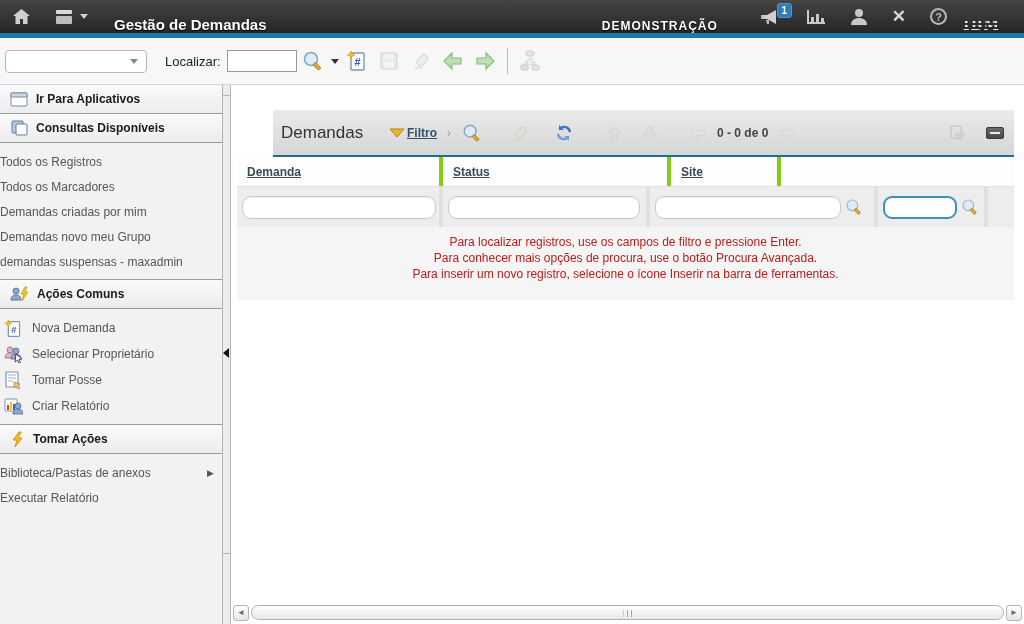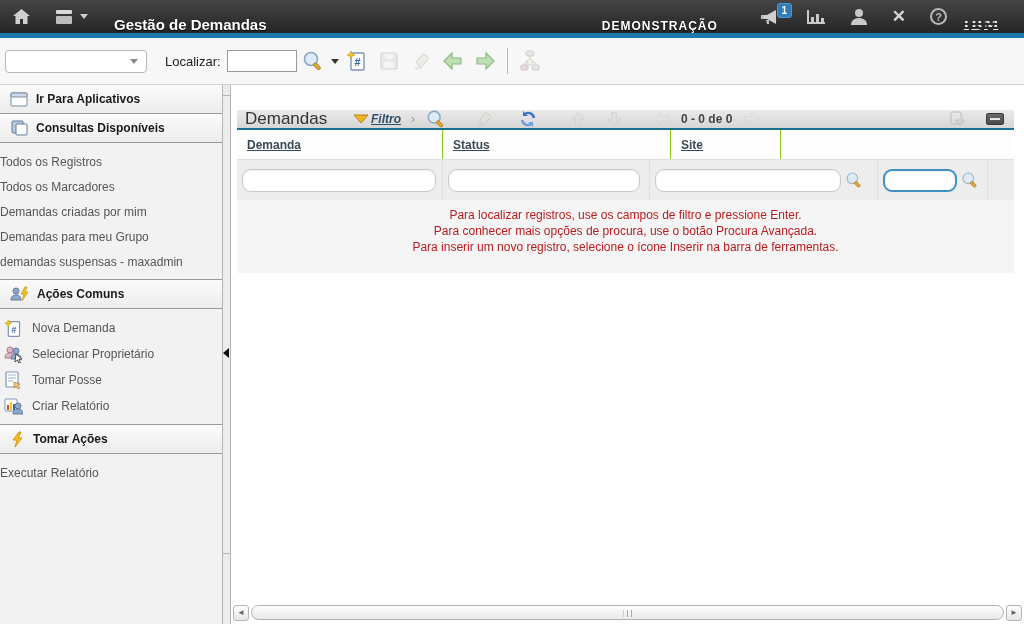--- a/index.html
+++ b/index.html
@@ -69,8 +69,8 @@
   
   .main { position:absolute; left:231px; right:0; top:0; bottom:0; background:#fff; }
   .panel { position:absolute; left:6px; right:10px; top:25px; }
-  .panel-header { height:20px; background:linear-gradient(#eaeaea,#d6d6d6); border-bottom:2px solid #19718f;
-    display:flex; align-items:center; }
+  .panel-header { height:47px; background:linear-gradient(#eaeaea,#d6d6d6); border-bottom:2px solid #19718f;
+    display:flex; align-items:center;margin-left:36px; }
   .panel-title { font-size:17px; color:#333; margin-left:8px; width:108px; }
   .ph-icon { width:26px; height:22px; display:flex; align-items:center; justify-content:center; cursor:pointer; }
   .filtro-link { color:#31506b; font-weight:bold; text-decoration:underline; font-size:12px; cursor:pointer; margin:0 2px;font-style:italic; }

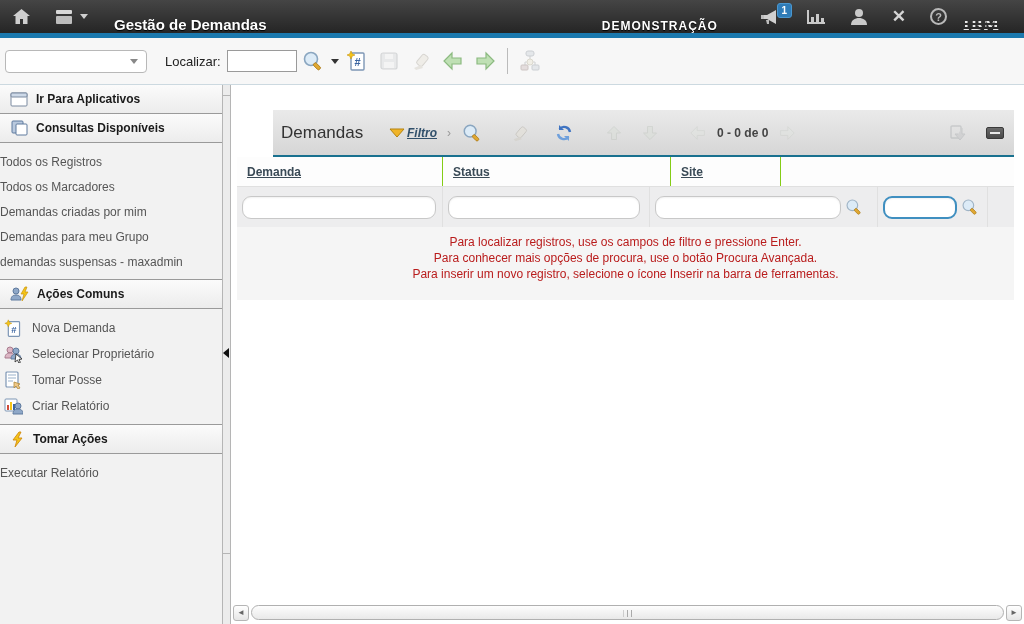--- a/index.html
+++ b/index.html
@@ -73,7 +73,7 @@
     display:flex; align-items:center;margin-left:36px; }
   .panel-title { font-size:17px; color:#333; margin-left:8px; width:108px; }
   .ph-icon { width:26px; height:22px; display:flex; align-items:center; justify-content:center; cursor:pointer; }
-  .filtro-link { color:#31506b; font-weight:bold; text-decoration:underline; font-size:12px; cursor:pointer; margin:0 2px;font-style:italic; }
+  .filtro-link { color:#31506b; font-weight:bold; text-decoration:underline; font-size:12px; cursor:pointer; margin:0 2px; }
   .ph-chevron { color:#999; font-size:12px; margin:0 8px; }
   .pag-label { font-weight:bold; color:#444; font-size:12px; margin:0 6px; }
   .min-btn { width:18px; height:12px; background:linear-gradient(#6a6a6a,#4a4a4a); border:1px solid #3a3a3a;

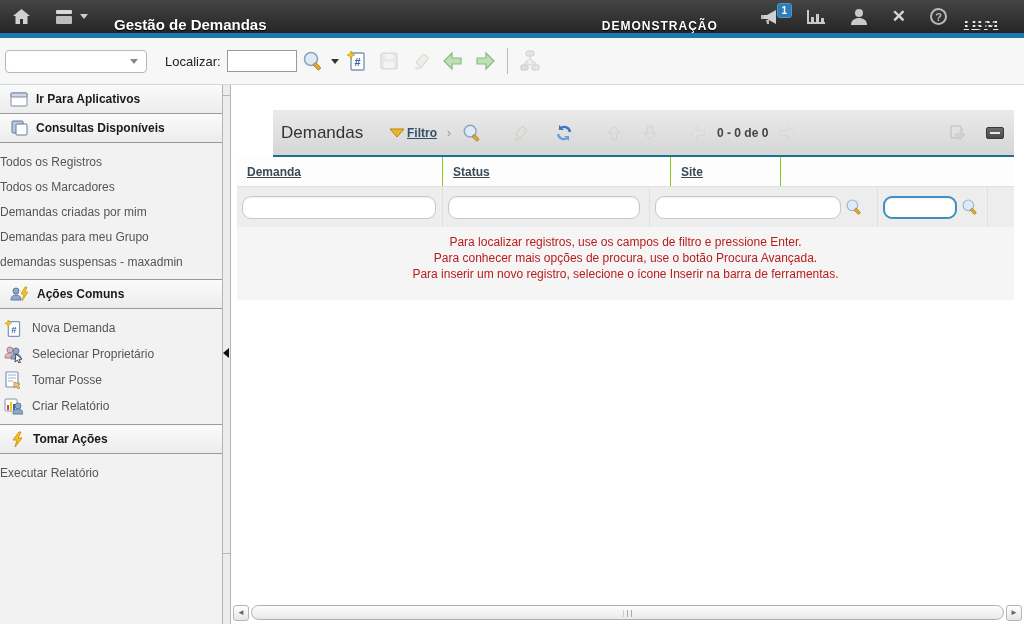--- a/index.html
+++ b/index.html
@@ -82,7 +82,7 @@
 
   
   .thead-row { display:flex; background:#fdfdfd; height:29px; align-items:center; }
-  .col { border-right:1px solid #84cc16; height:100%; display:flex; align-items:center; }
+  .col { border-right:4px solid #84cc16; height:100%; display:flex; align-items:center; }
   .c1{width:206px;} .c2{width:207px;} .c3{width:228px;} .c4{width:110px;} .c5{flex:1; border-right:none;}
   .col-link { font-weight:bold; font-size:12px; color:#3a4a56; text-decoration:underline; margin-left:10px; cursor:pointer; }
   .filter-row { display:flex; background:#ededee; height:41px; align-items:center; border-top:1px solid #e0e0e0; }

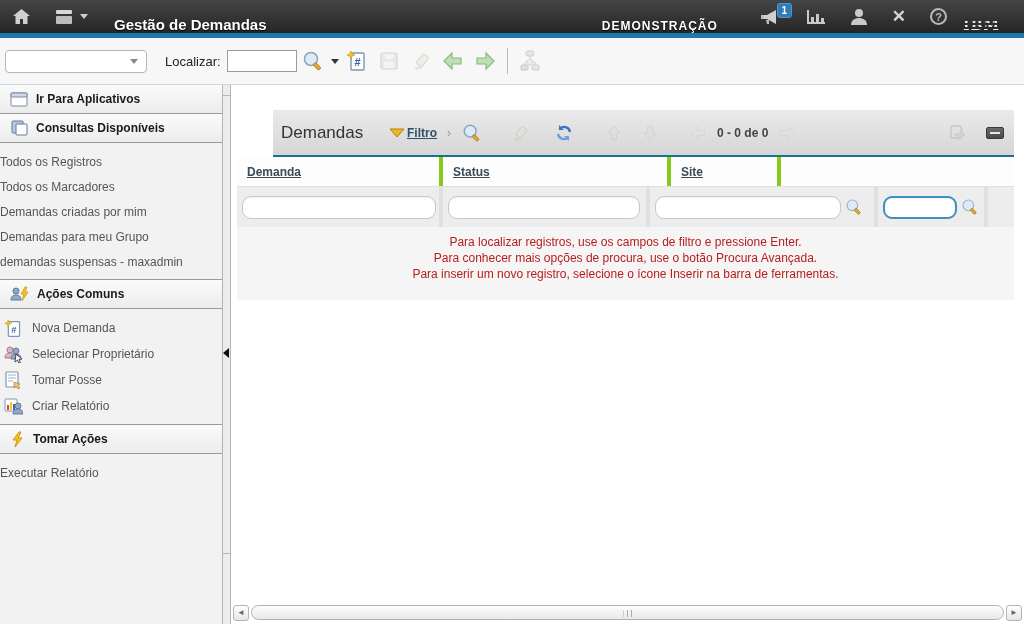--- a/index.html
+++ b/index.html
@@ -268,7 +268,7 @@
           <span>Demandas criadas por mim</span>
         </div>
       <div class="side-item">
-          <span>Demandas para meu Grupo</span>
+          <span>Demandas novo meu Grupo</span>
         </div>
       <div class="side-item">
           <span>demandas suspensas - maxadmin</span>

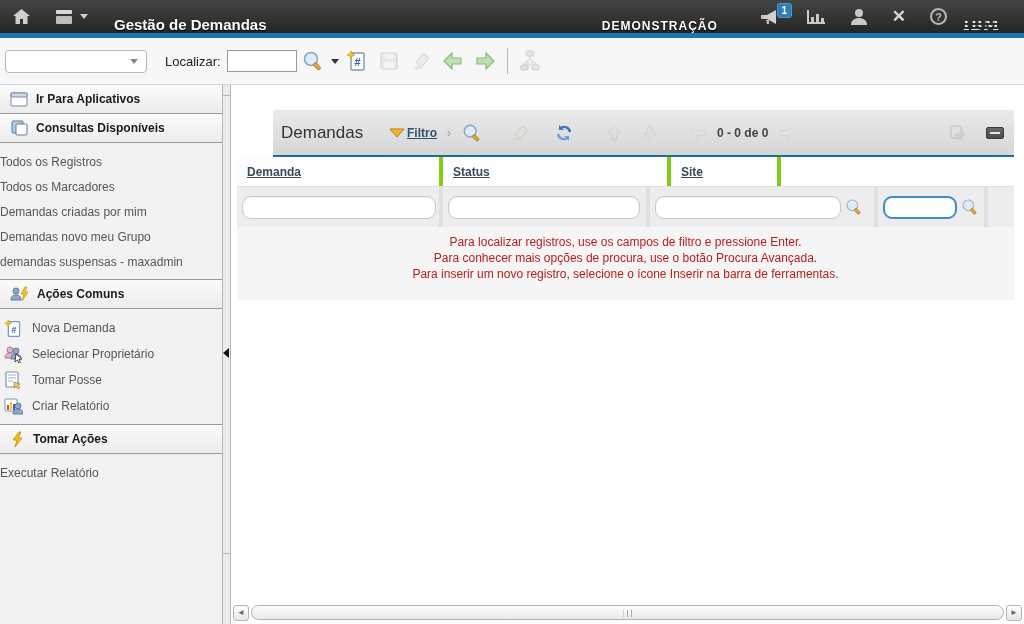--- a/index.html
+++ b/index.html
@@ -343,6 +343,10 @@
     </div>
     <div style="padding-top:6px;">
       <div class="side-item">
+        <span>Biblioteca/Pastas de anexos</span>
+        <span class="flyout">▶</span>
+      </div>
+      <div class="side-item">
         <span>Executar Relatório</span>
       </div>
     </div>

